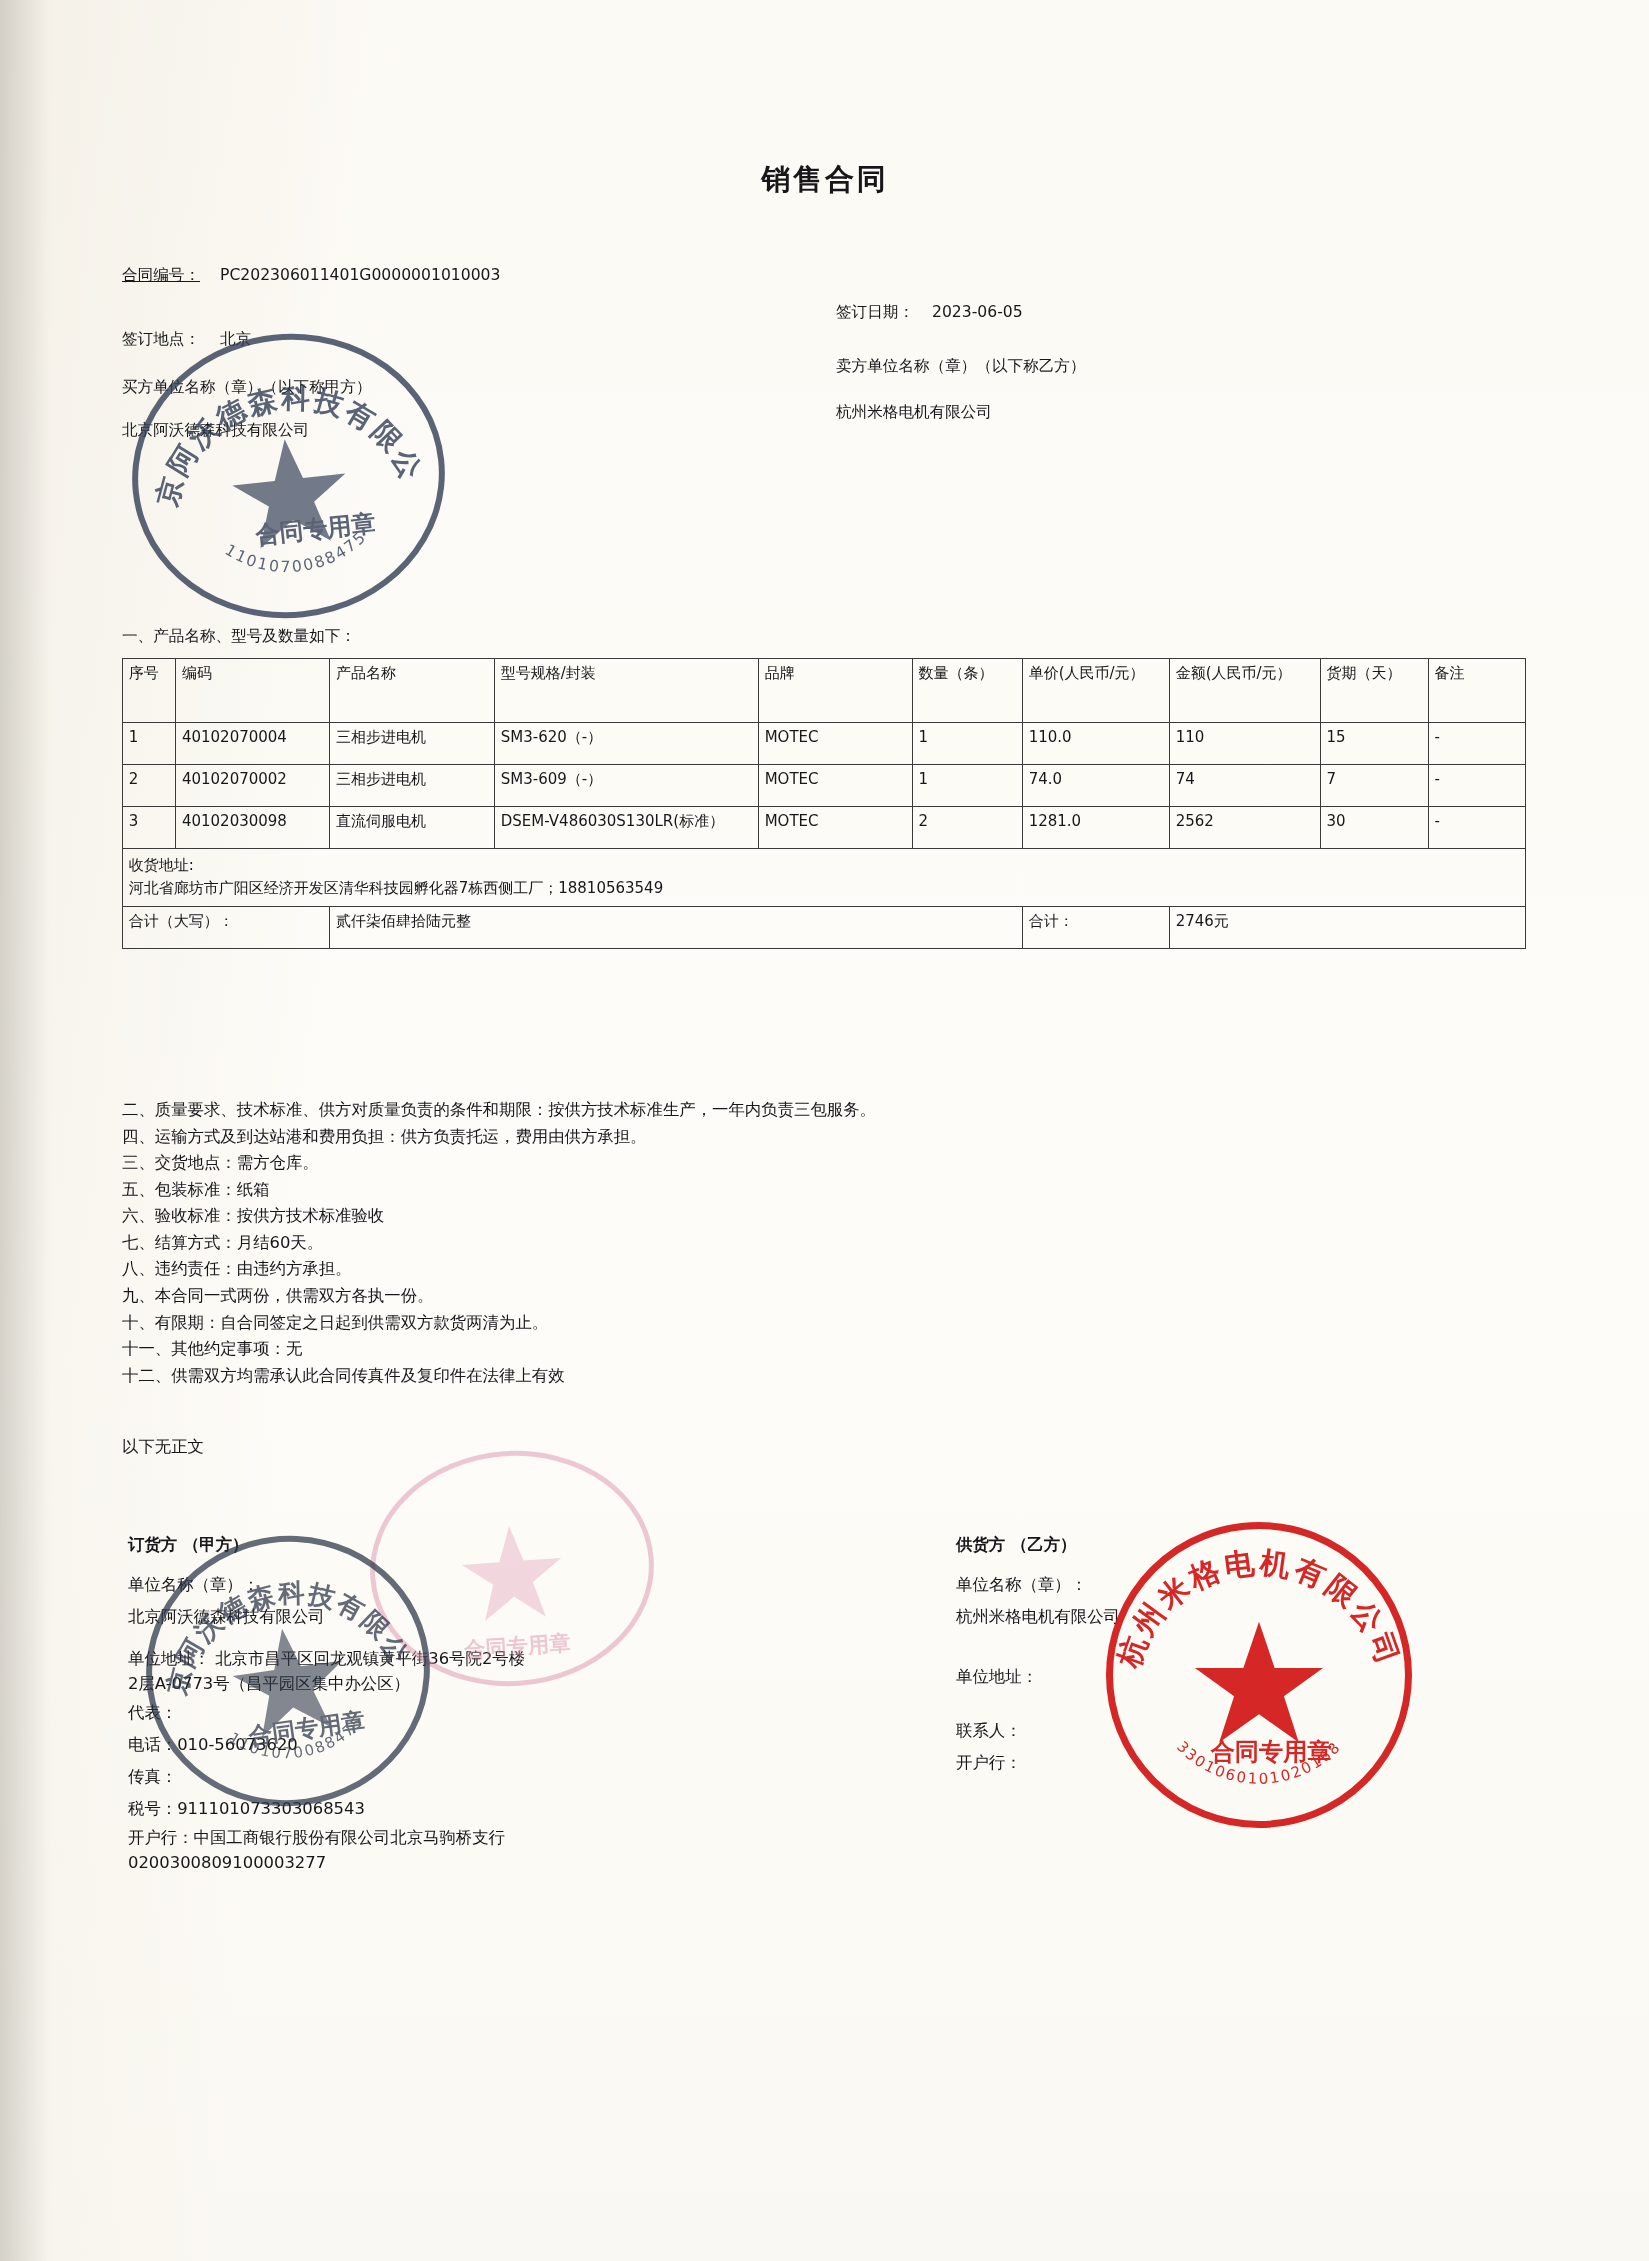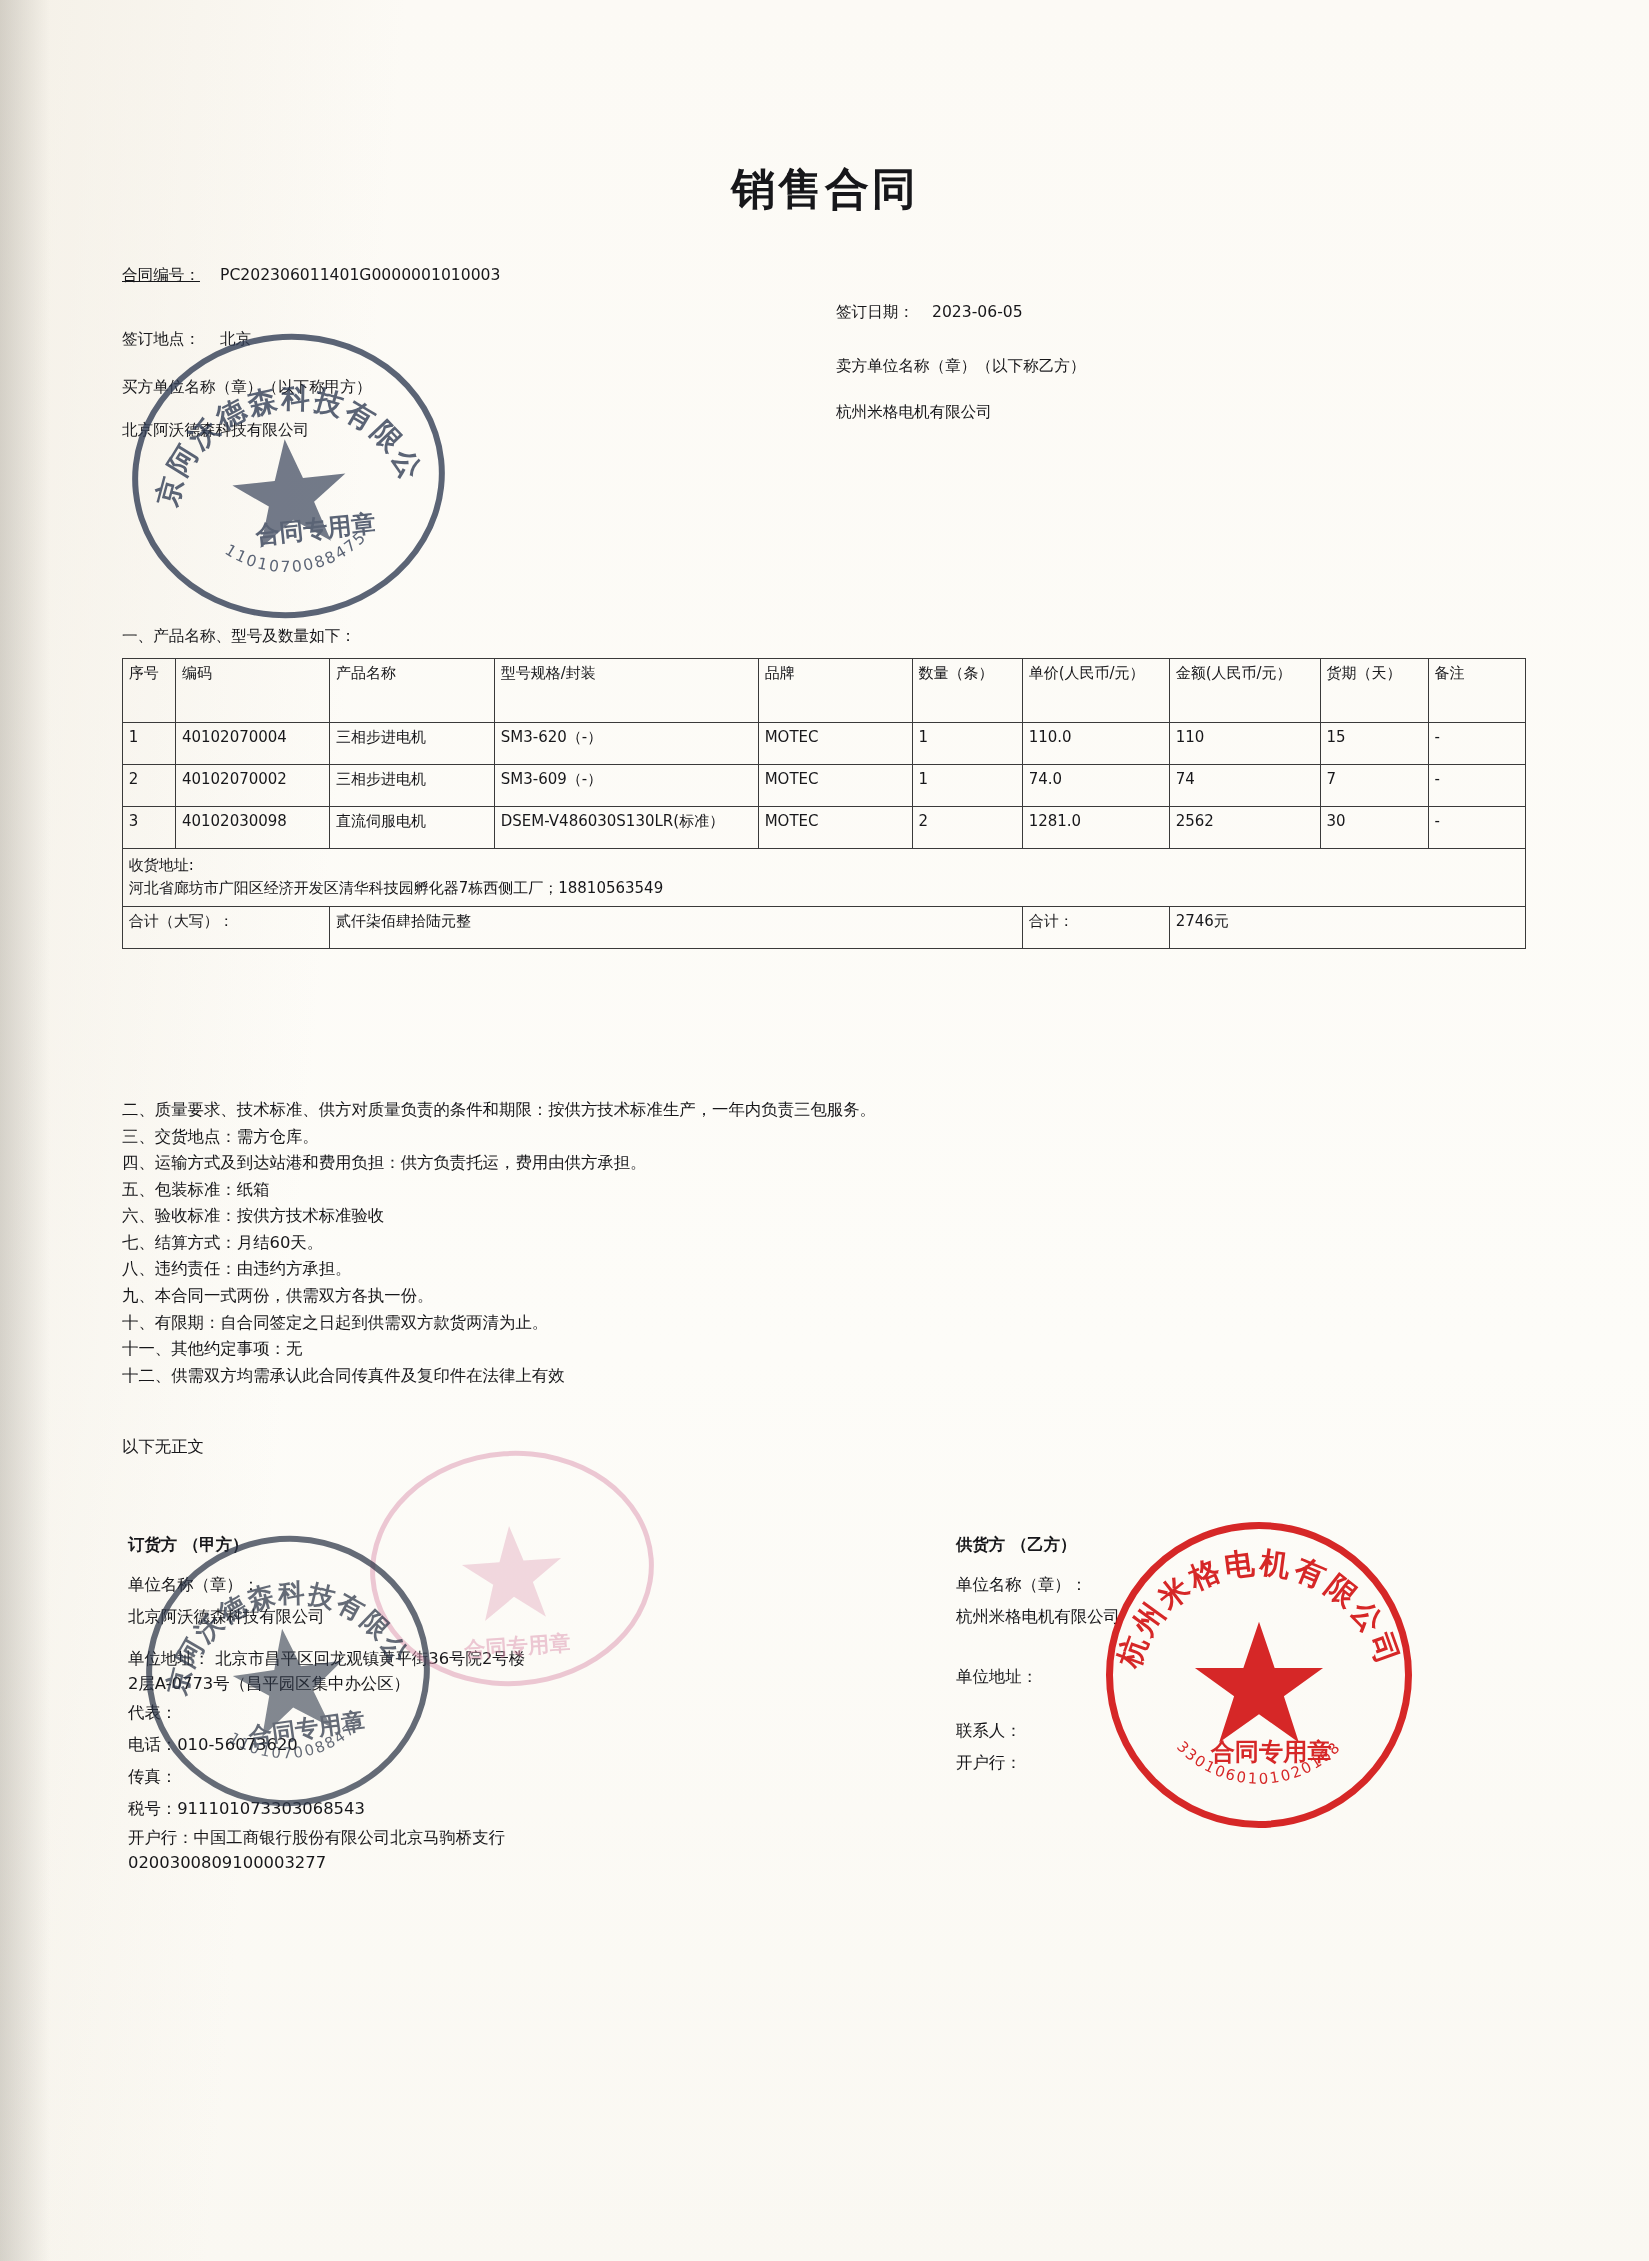--- a/index.html
+++ b/index.html
@@ -40,7 +40,7 @@
     text-align: center;
     font-family: "DejaVu Sans", sans-serif;
     font-weight: bold;
-    font-size: 44px;
+    font-size: 29px;
     letter-spacing: 2.8px;
   }
   .txt {

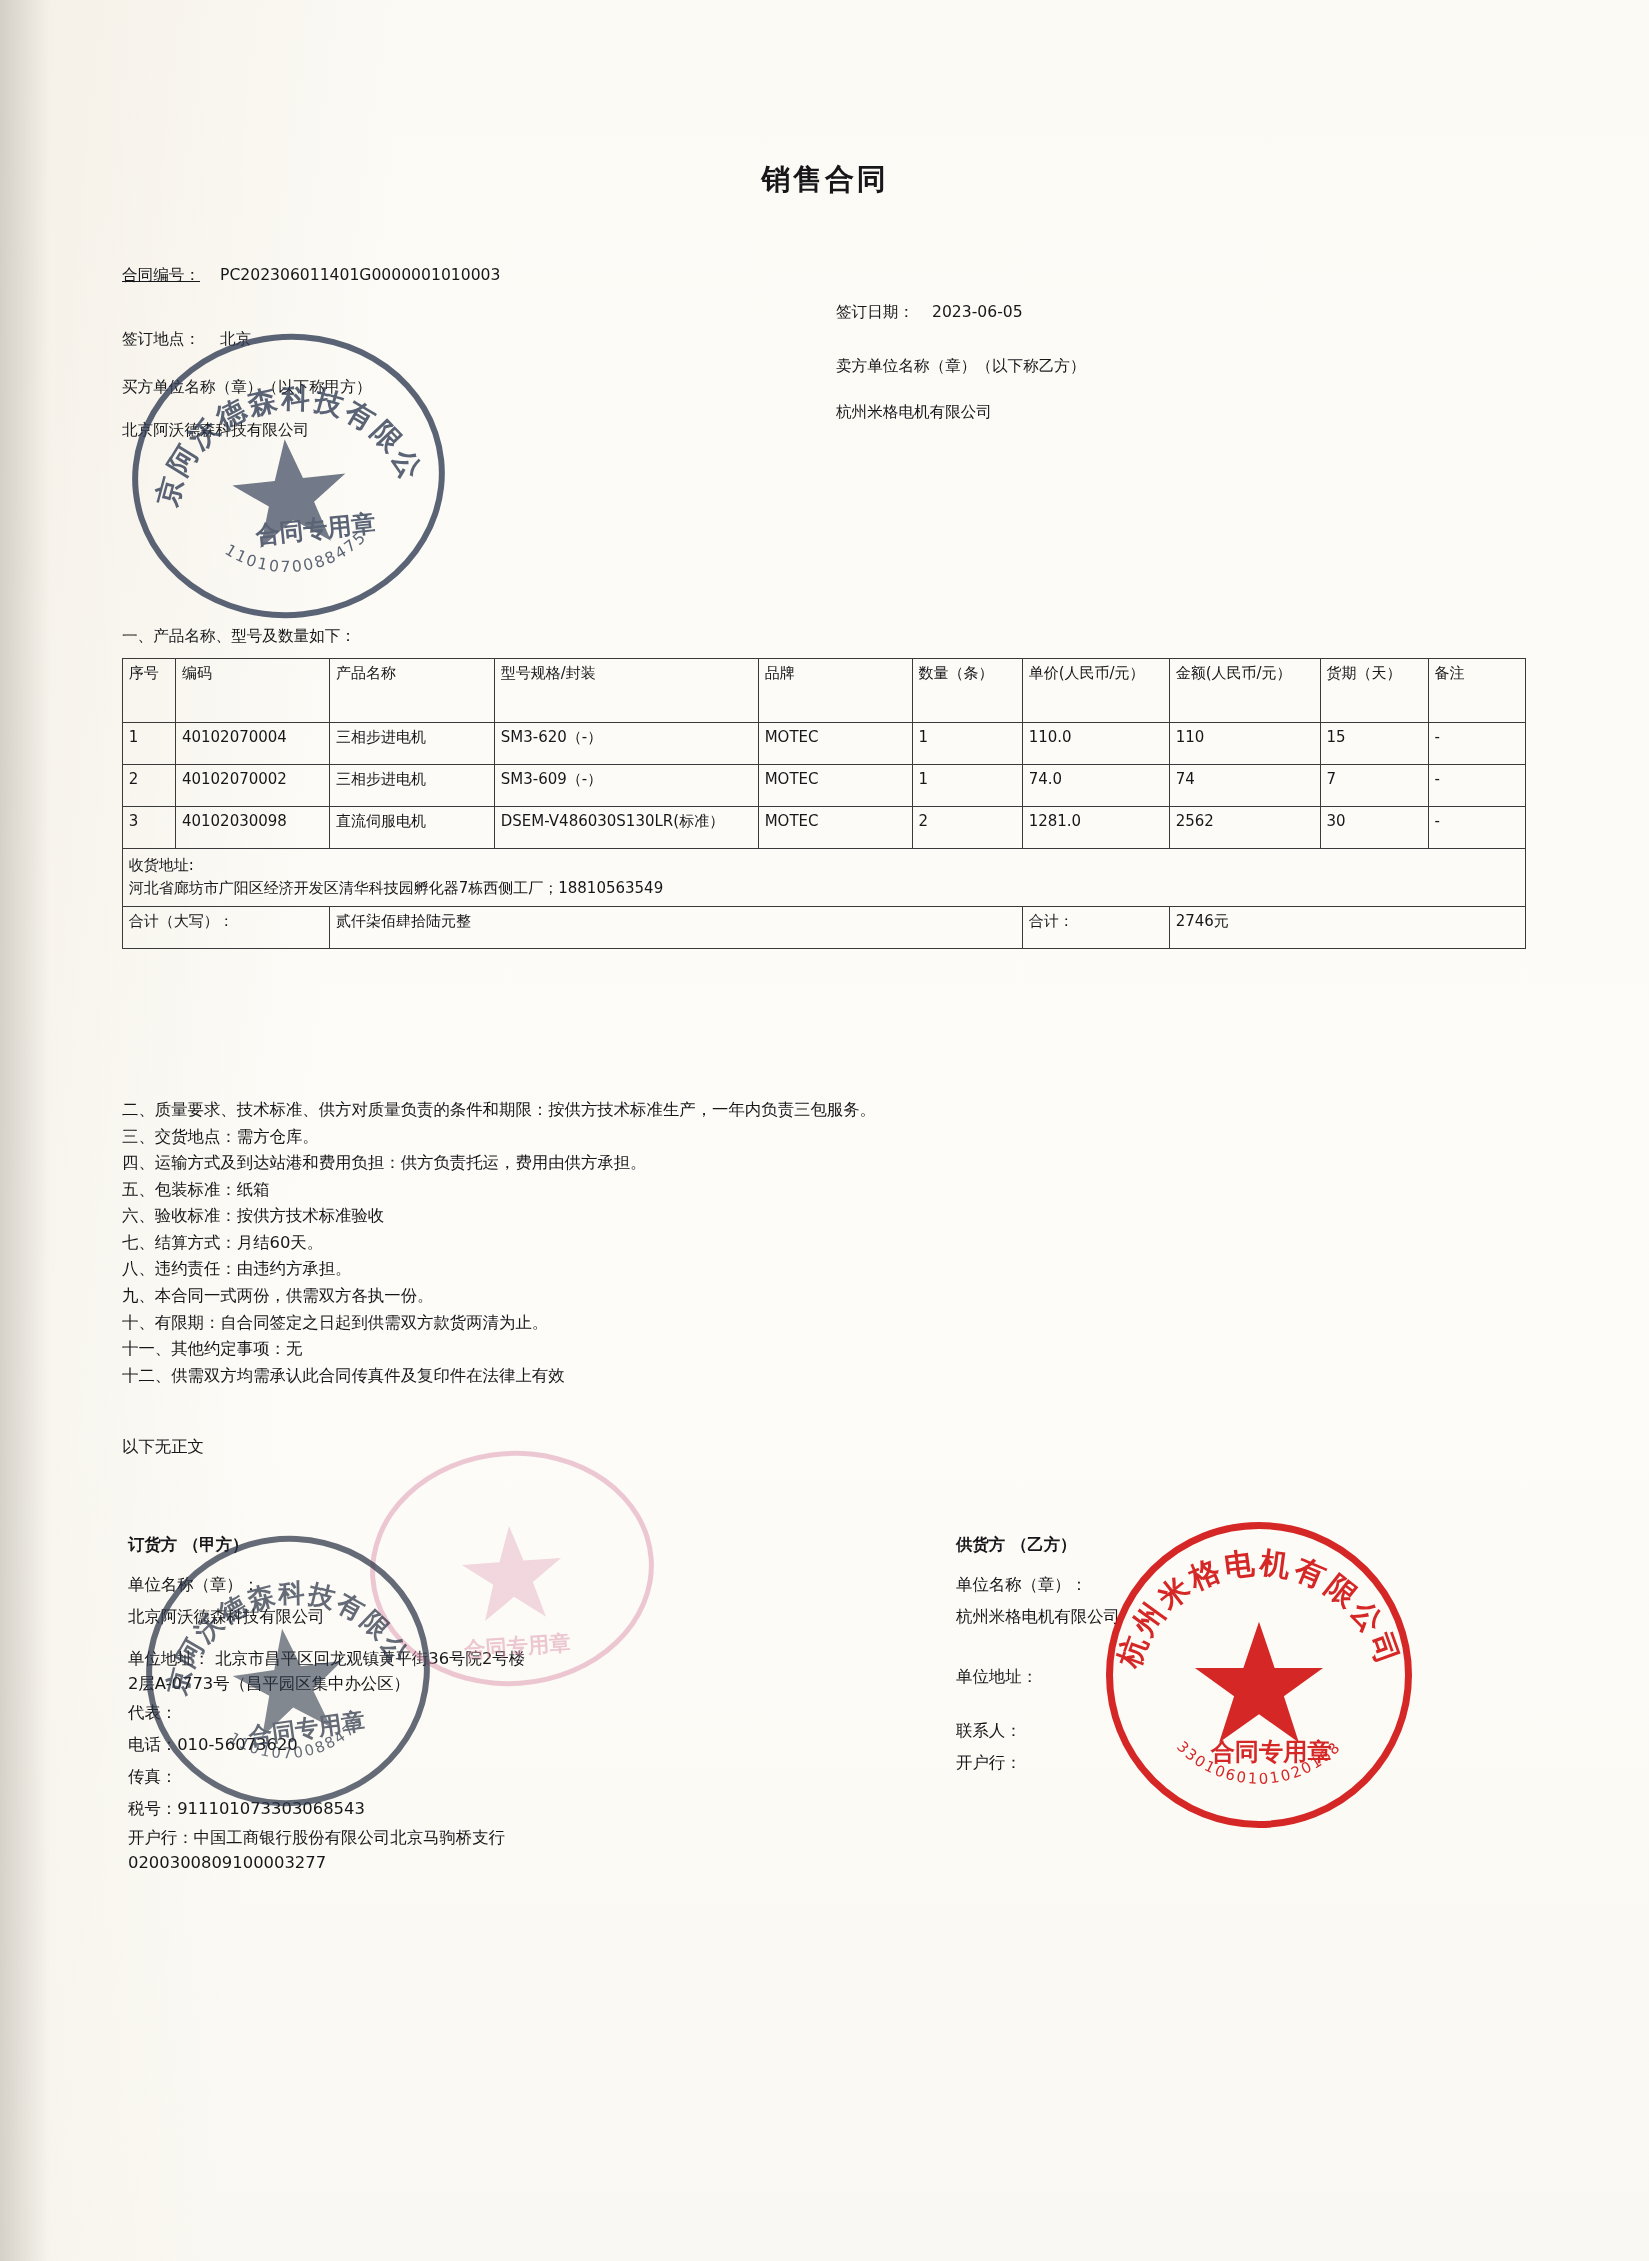--- a/index.html
+++ b/index.html
@@ -266,8 +266,8 @@
 
   <div class="clauses">
     <div>二、质量要求、技术标准、供方对质量负责的条件和期限：按供方技术标准生产，一年内负责三包服务。</div>
+    <div>四、运输方式及到达站港和费用负担：供方负责托运，费用由供方承担。</div>
     <div>三、交货地点：需方仓库。</div>
-    <div>四、运输方式及到达站港和费用负担：供方负责托运，费用由供方承担。</div>
     <div>五、包装标准：纸箱</div>
     <div>六、验收标准：按供方技术标准验收</div>
     <div>七、结算方式：月结60天。</div>

